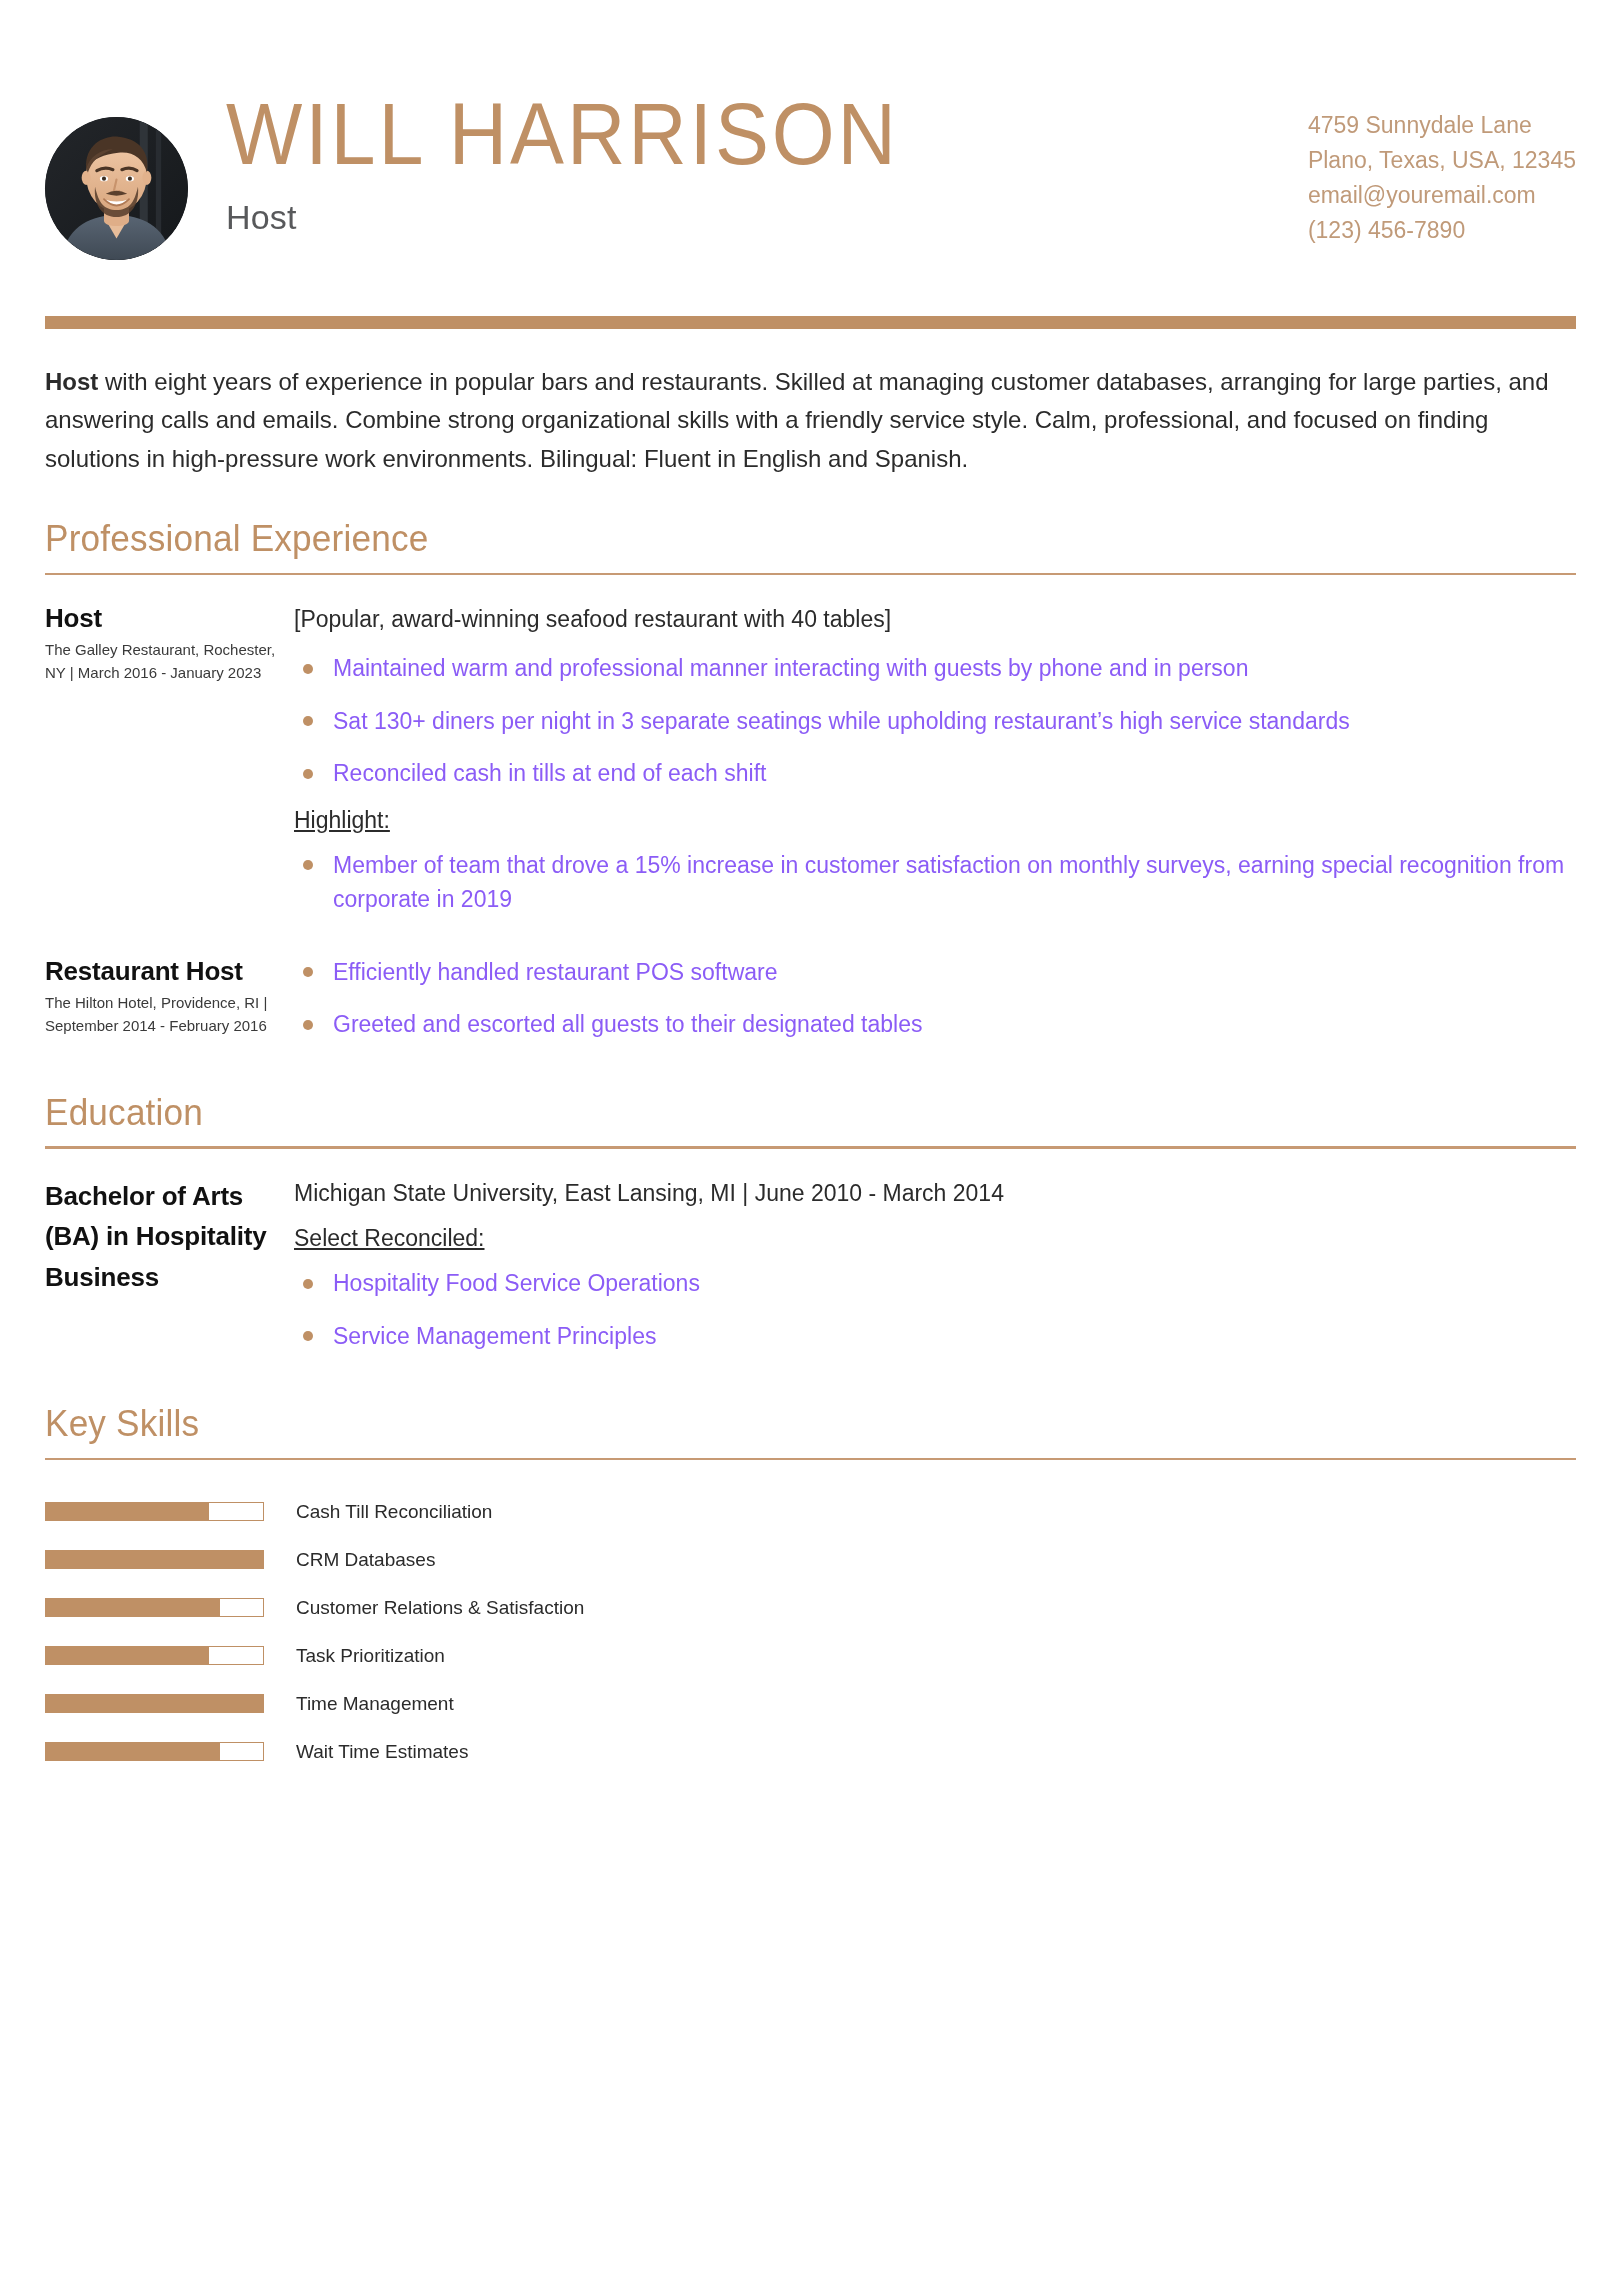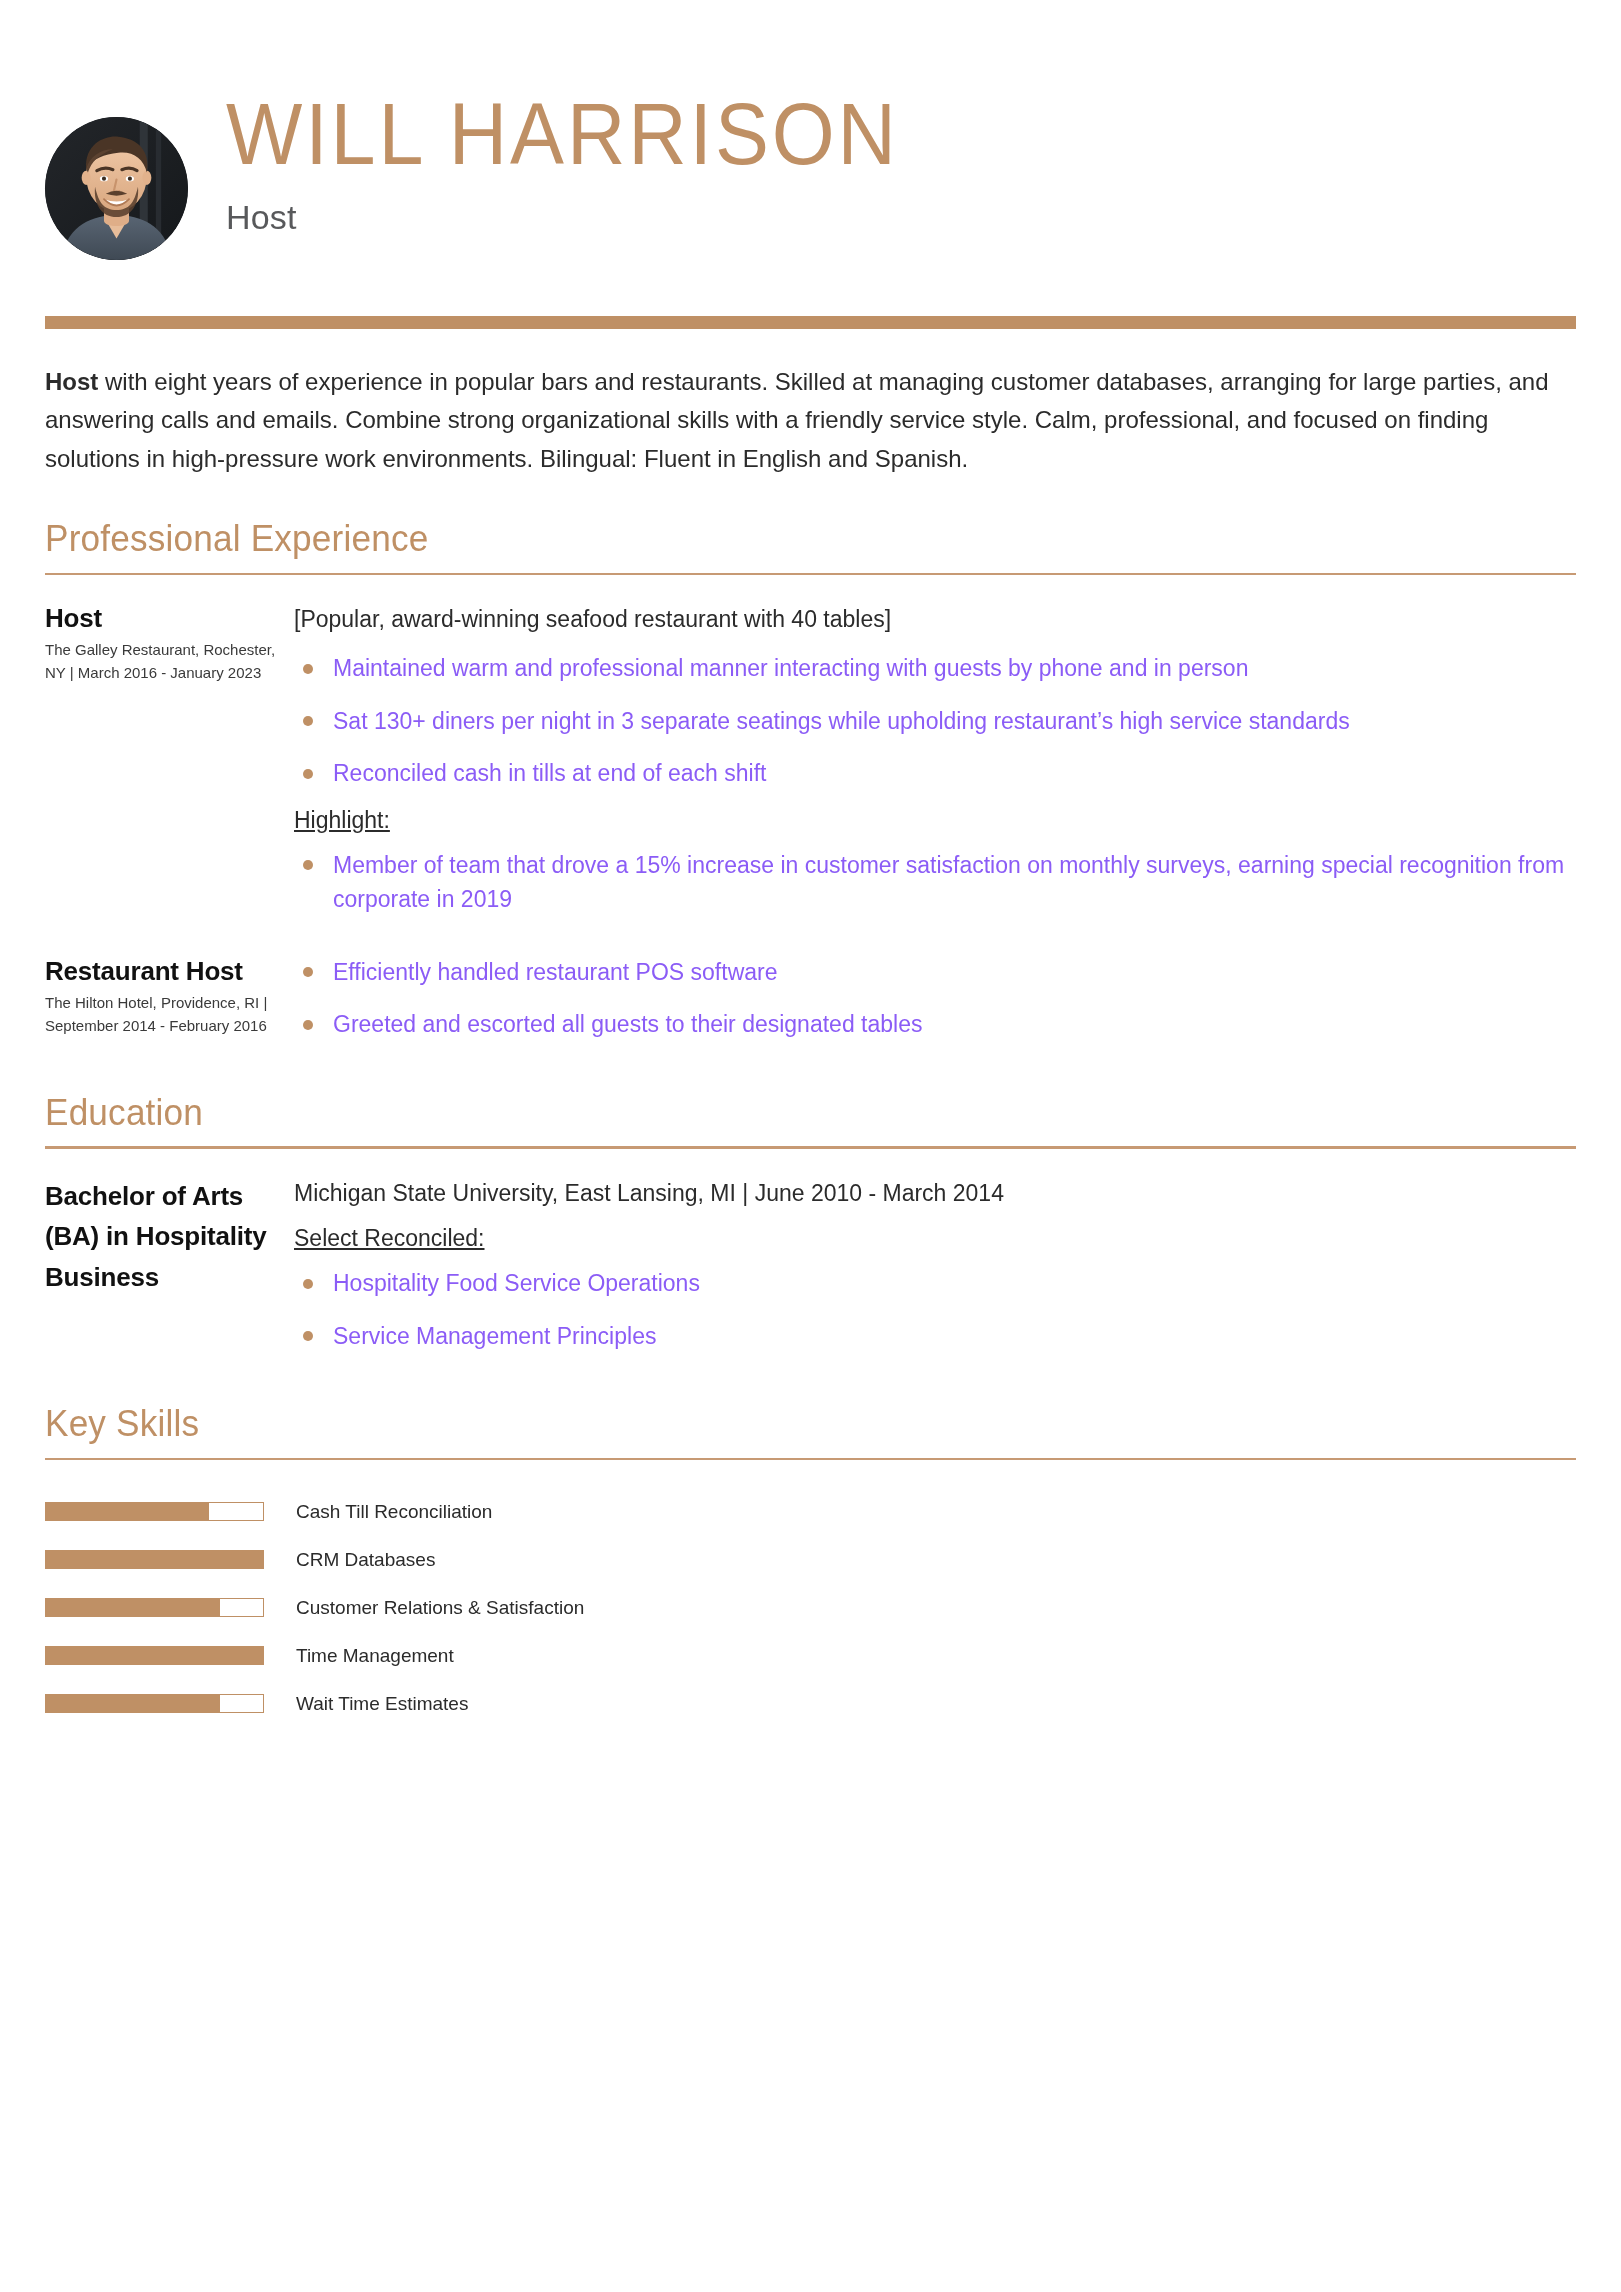--- a/index.html
+++ b/index.html
@@ -282,6 +282,12 @@
       <div class="job-title">Host</div>
     </div>
 
+    <div class="contact">
+      <div>4759 Sunnydale Lane</div>
+      <div>Plano, Texas, USA, 12345</div>
+      <div>email@youremail.com</div>
+      <div>(123) 456-7890</div>
+    </div>
   </div>
 
   <div class="header-rule"></div>

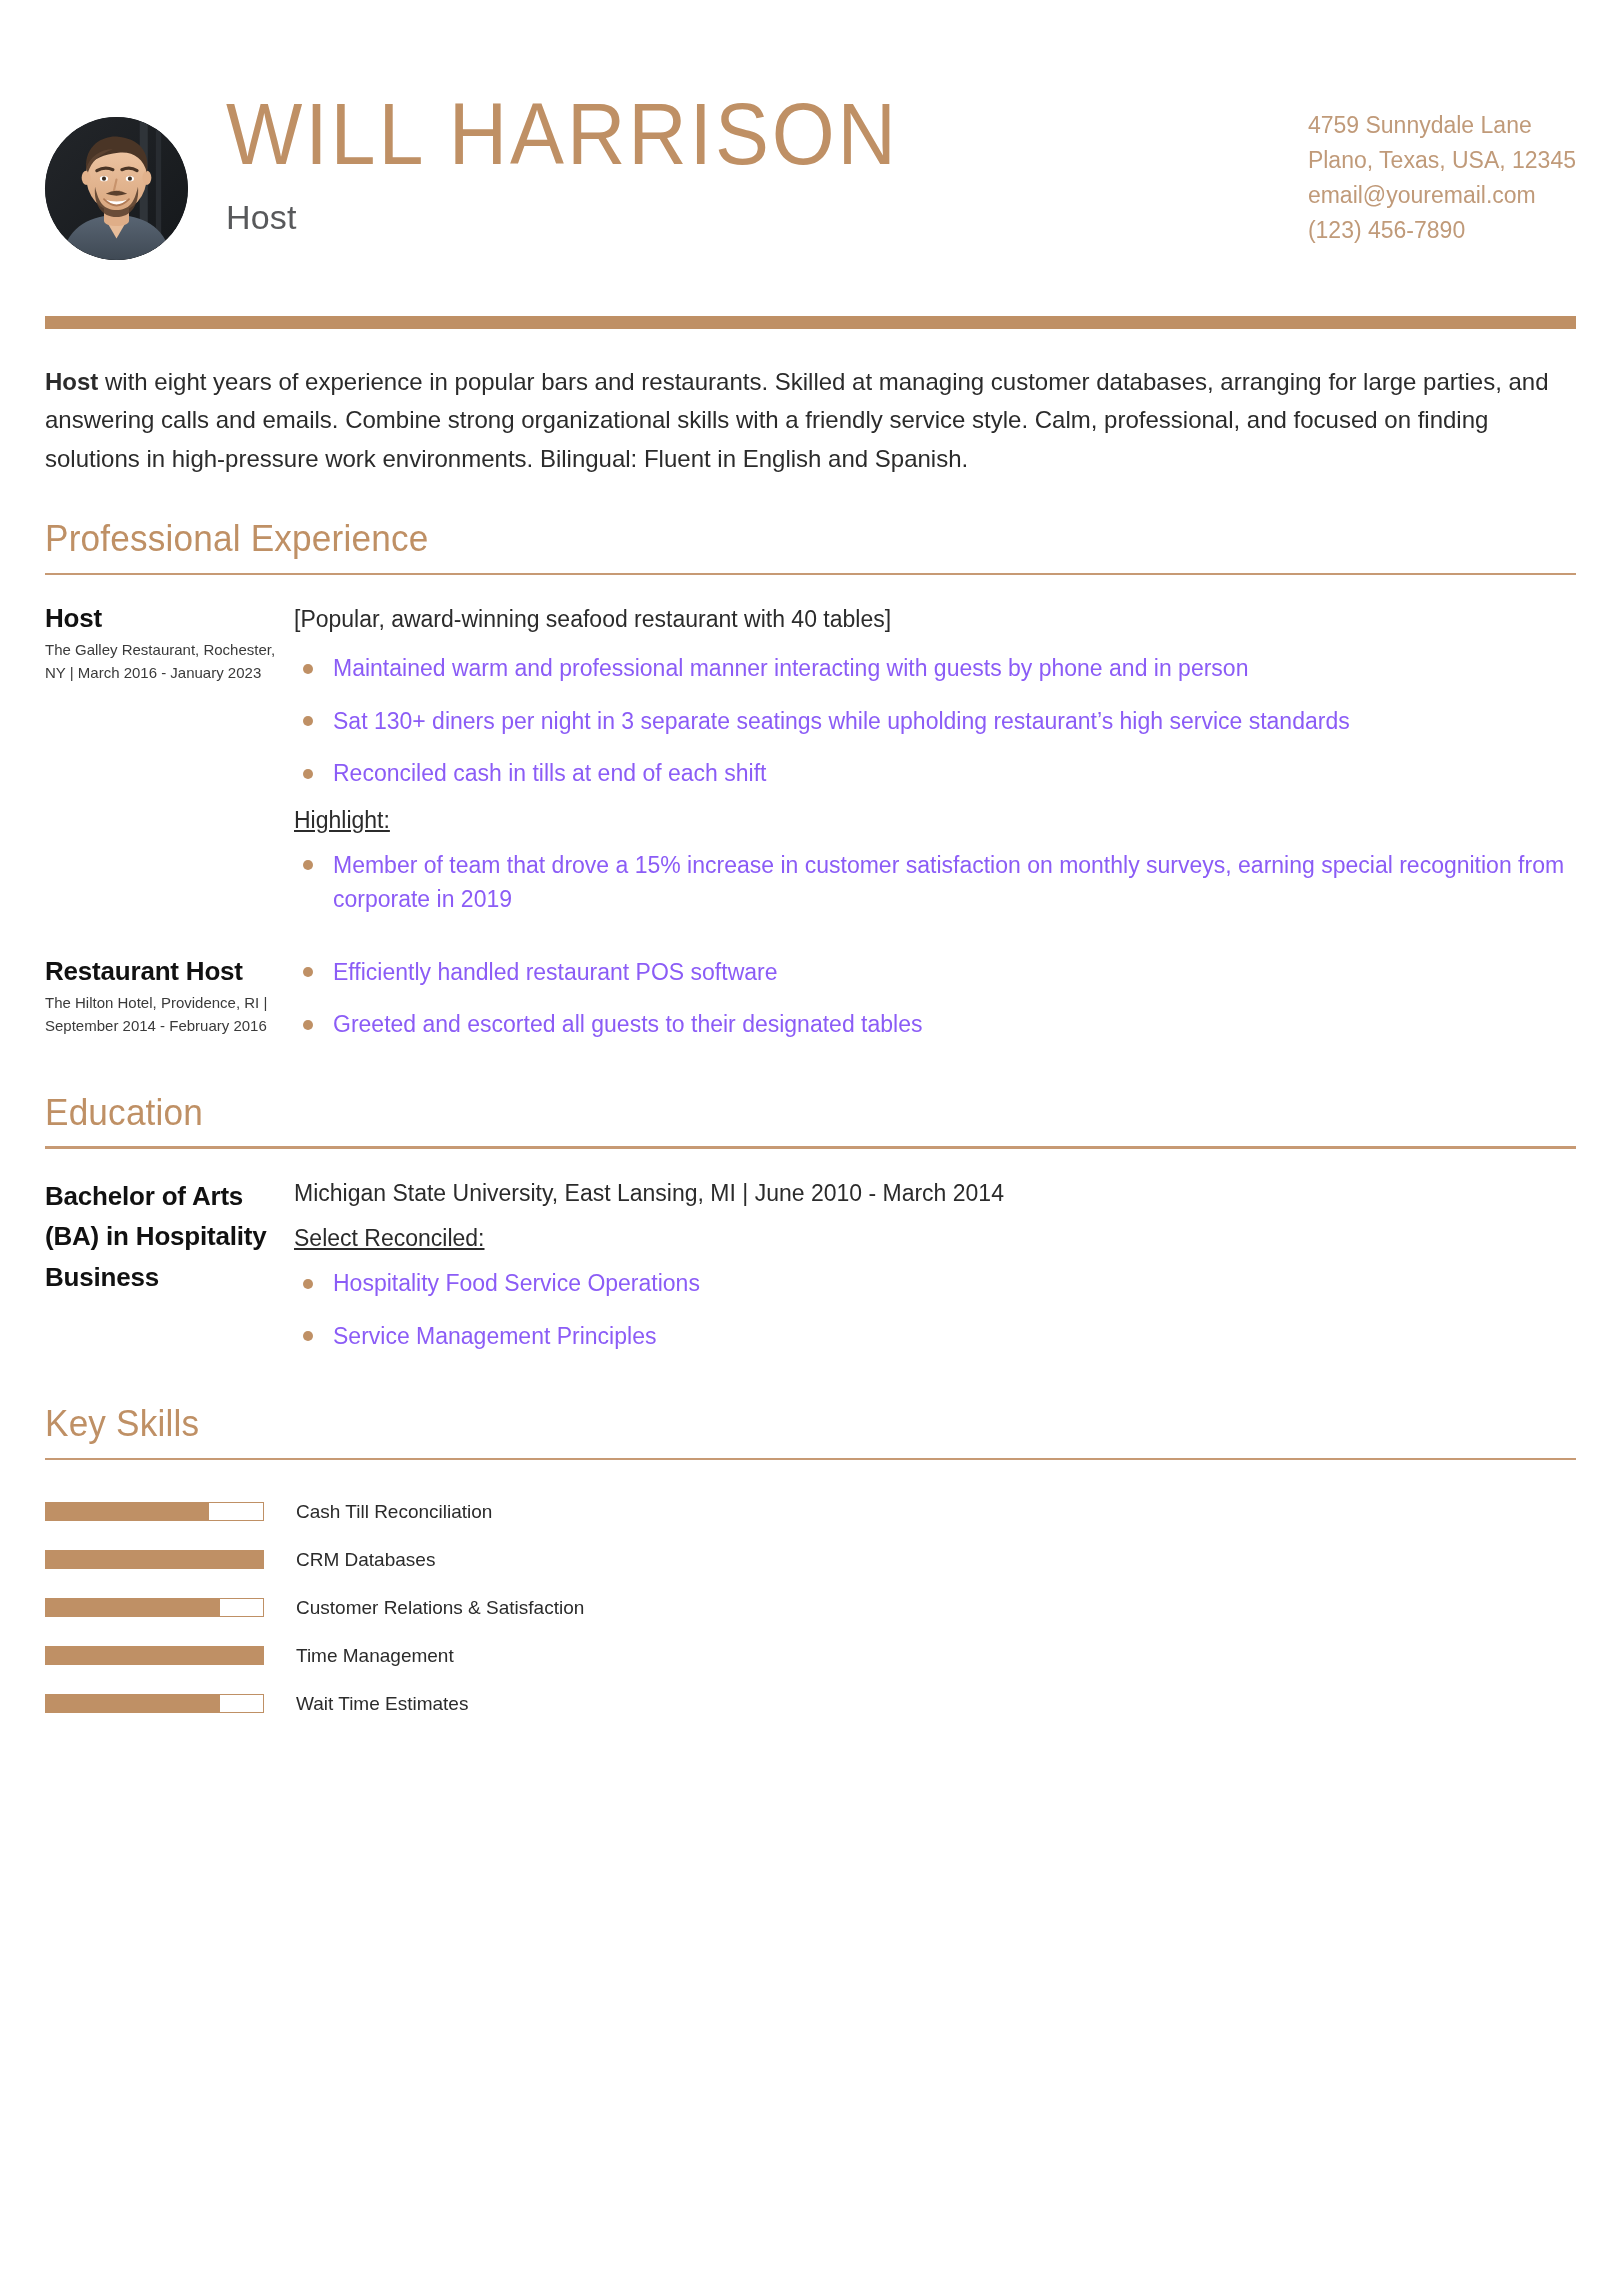--- a/index.html
+++ b/index.html
@@ -375,6 +375,12 @@
       </div>
       <div class="skill-row">
         <div class="skill-bar">
+            <div class="skill-fill" style="width: 75%;"></div>
+          </div>
+        <div class="skill-label">Task Prioritization</div>
+      </div>
+      <div class="skill-row">
+        <div class="skill-bar">
             <div class="skill-fill" style="width: 100%;"></div>
           </div>
         <div class="skill-label">Time Management</div>

